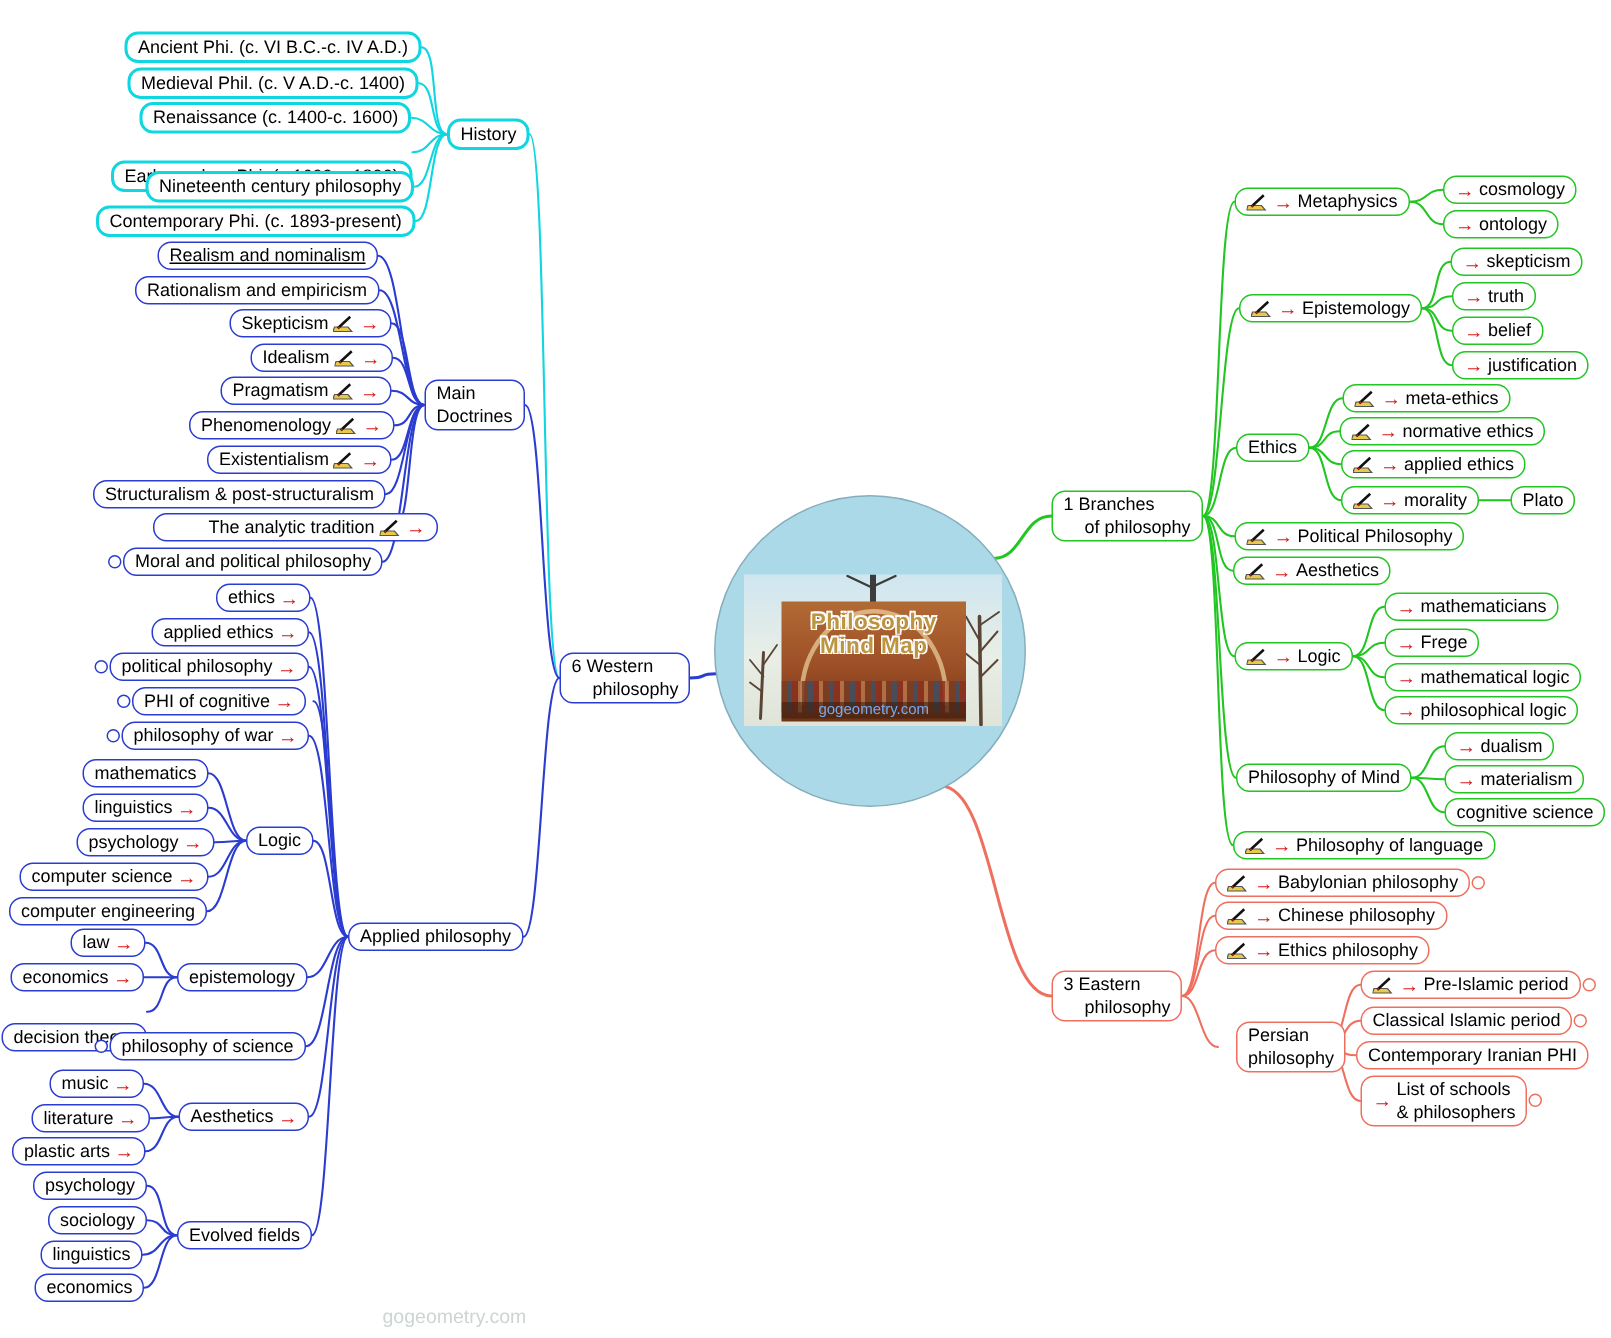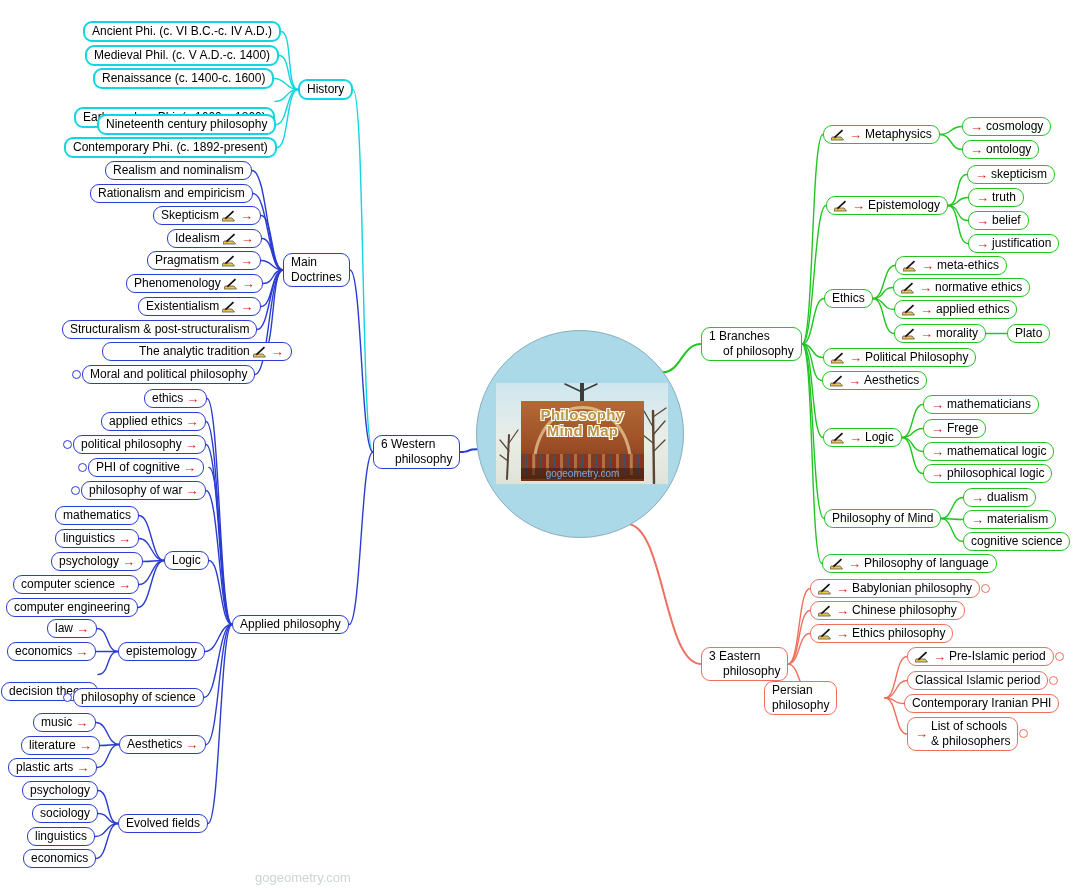--- a/index.html
+++ b/index.html
@@ -158,7 +158,7 @@
       </div>
       <div class="node" style="left: 64px; top: 137px; border-color: rgb(15, 214, 224); border-width: 2px;">
         <span class="labels">
-          <div>Contemporary Phi. (c. 1892-present)</div>
+          <div>Contemporary Phi. (c. 1893-present)</div>
         </span>
       </div>
       <div class="node" style="left: 283px; top: 253px; border-color: rgb(43, 60, 208);">

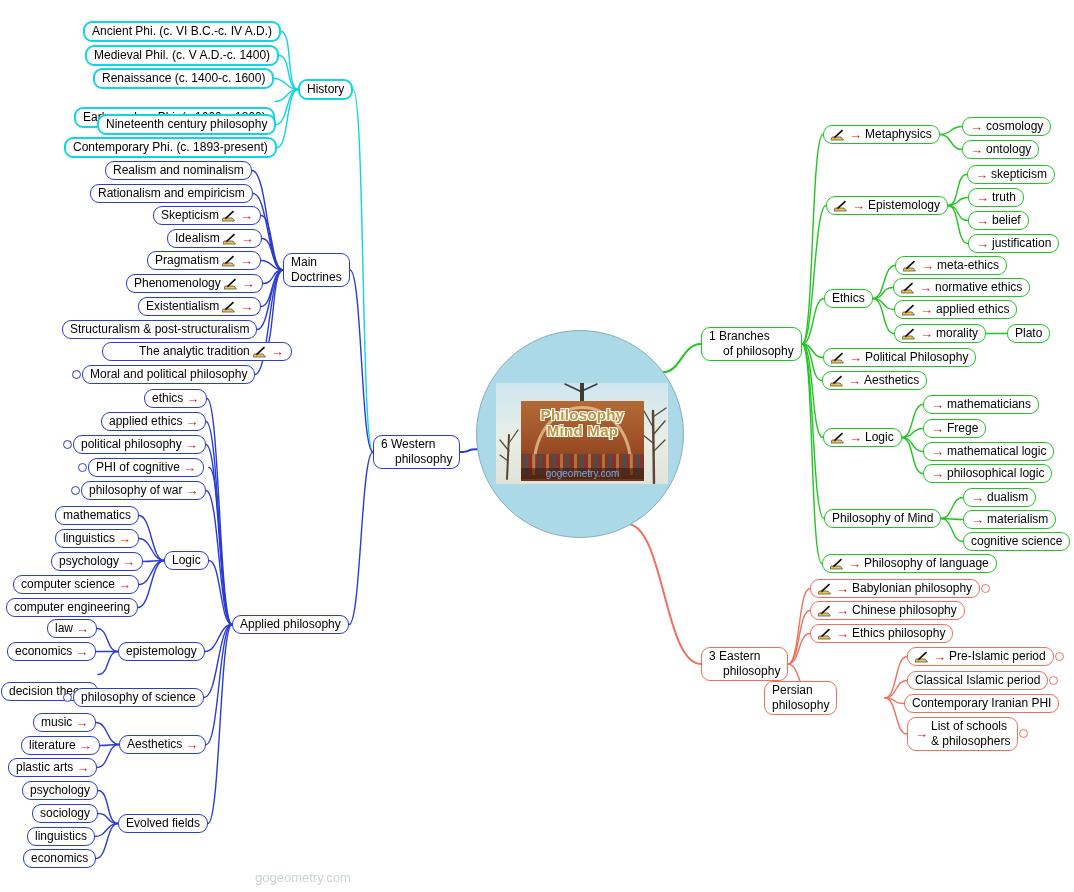--- a/index.html
+++ b/index.html
@@ -167,7 +167,7 @@
           <div class="l2">Doctrines</div>
         </span>
       </div>
-      <div class="node" style="left: 105px; top: 161px; border-color: rgb(43, 60, 208);">
+      <div class="node" style="left: 105px; top: 161px; border-color: rgb(43, 60, 208); text-decoration: underline;">
         <span class="labels">
           <div>Realism and nominalism</div>
         </span>

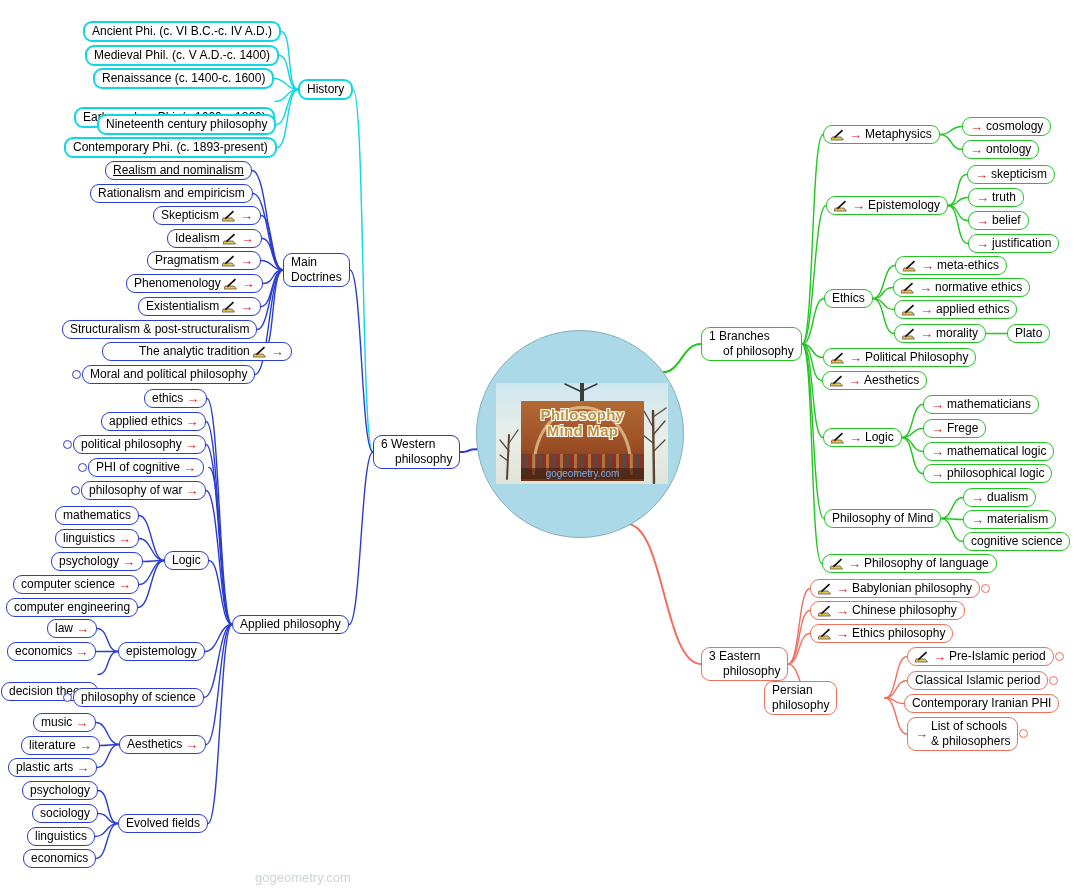--- a/index.html
+++ b/index.html
@@ -694,7 +694,7 @@
           <div>Ethics philosophy</div>
         </span>
       </div>
-      <div class="node" style="left: 764px; top: 681px; border-color: rgb(239, 111, 94);">
+      <div class="node" style="left: 824px; top: 681px; border-color: rgb(239, 111, 94);">
         <span class="labels">
           <div>Persian</div>
           <div class="l2">philosophy</div>

